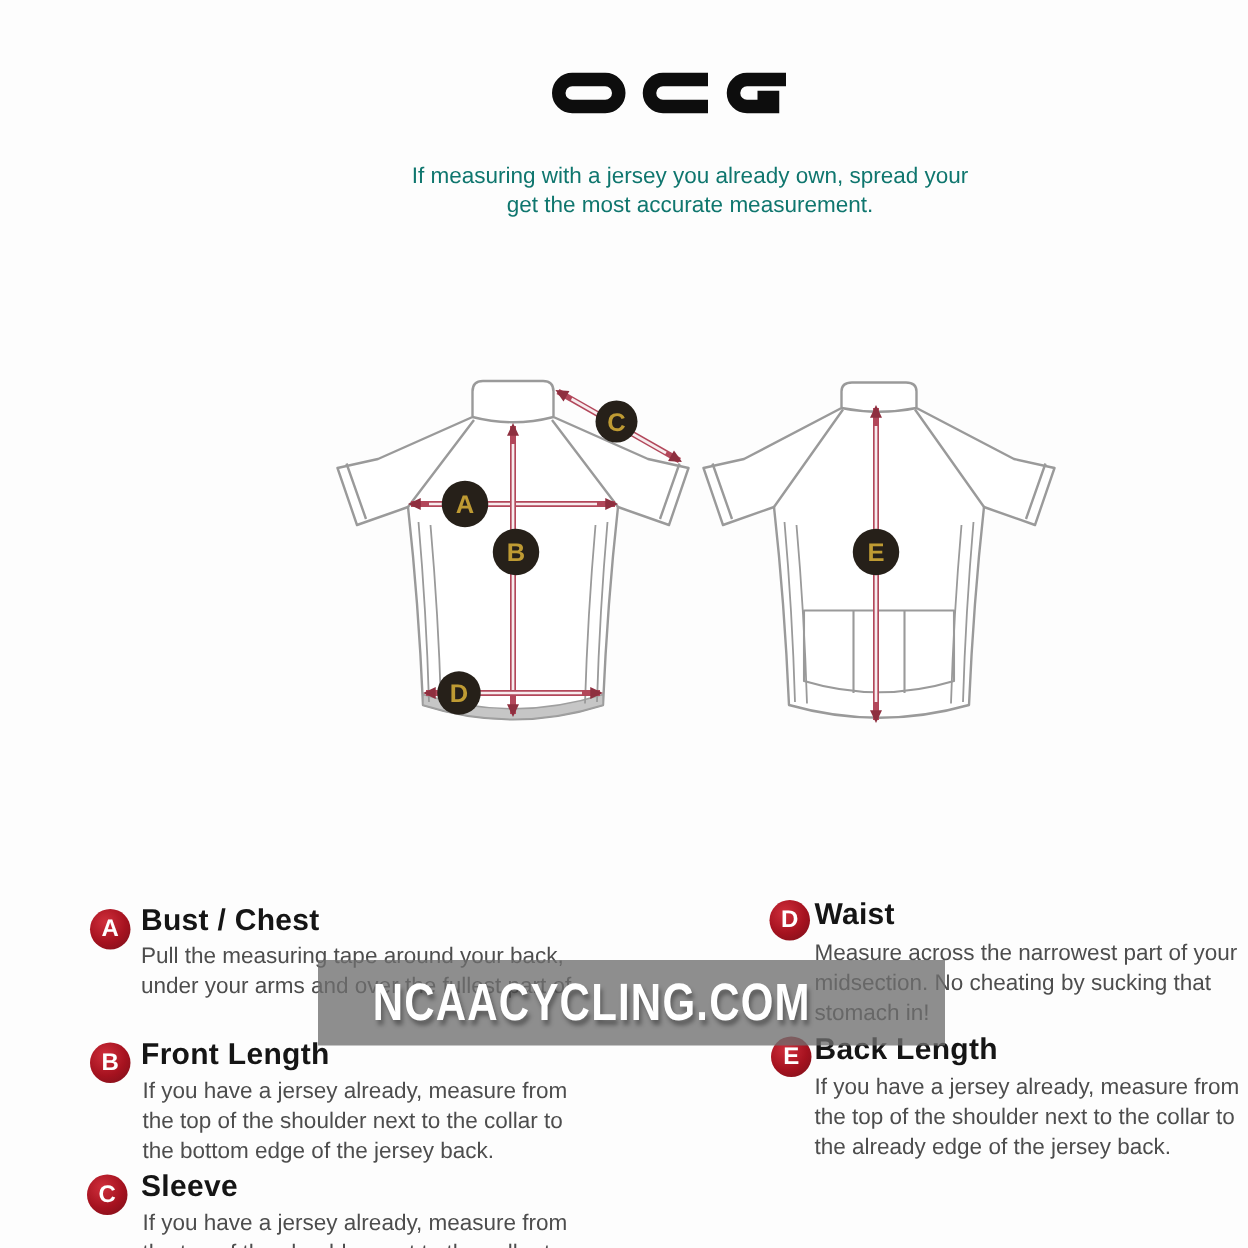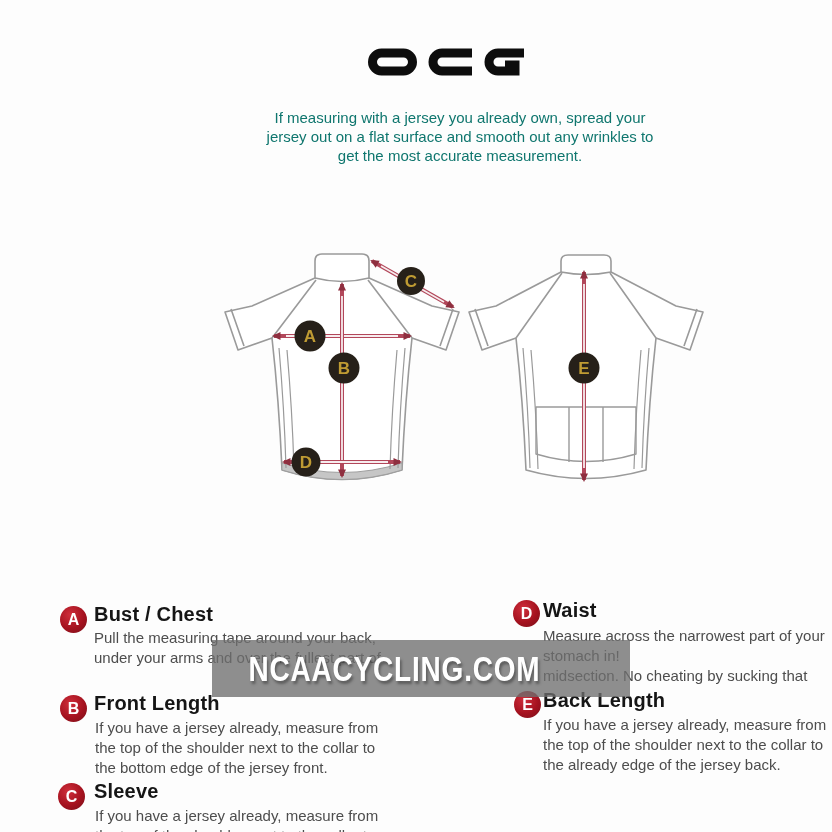--- a/index.html
+++ b/index.html
@@ -59,7 +59,6 @@
 
 <div class="abs intro">
   <div>If measuring with a jersey you already own, spread your</div>
-  <div>jersey out on a flat surface and smooth out any wrinkles to</div>
   <div>get the most accurate measurement.</div>
 </div>
 

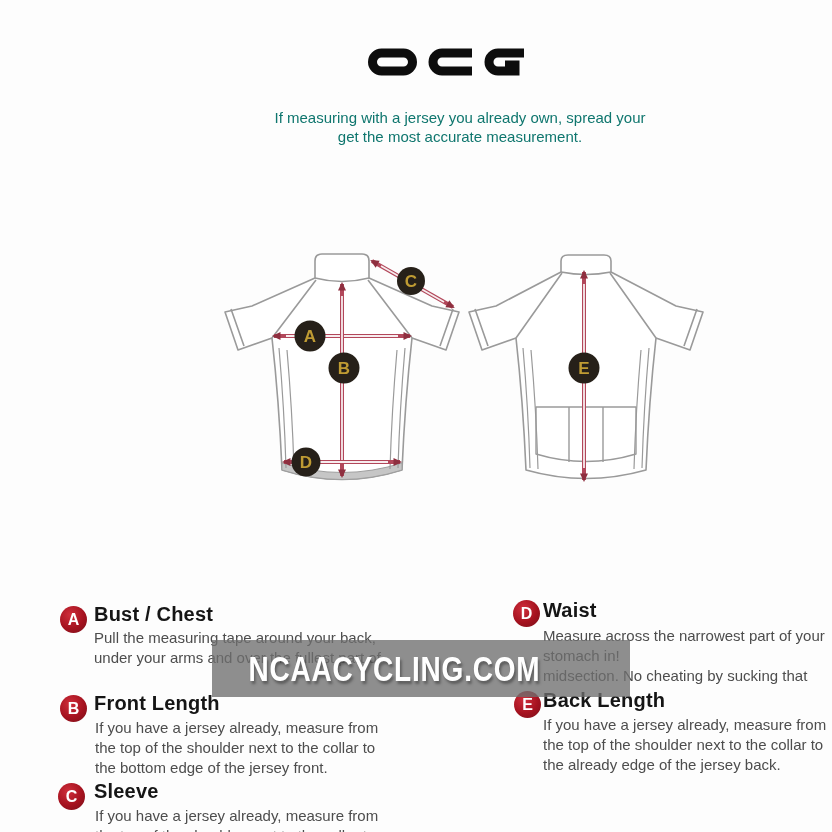--- a/index.html
+++ b/index.html
@@ -150,8 +150,8 @@
 <div class="sec-title" style="left:543px;top:599px;">Waist</div>
 <div class="sec-body" style="left:543px;top:626px;">
   <div>Measure across the narrowest part of your</div>
+  <div>midsection. No cheating by sucking that</div>
   <div>stomach in!</div>
-  <div>midsection. No cheating by sucking that</div>
 </div>
 
 <div class="badge" style="left:514px;top:691px;">E</div>

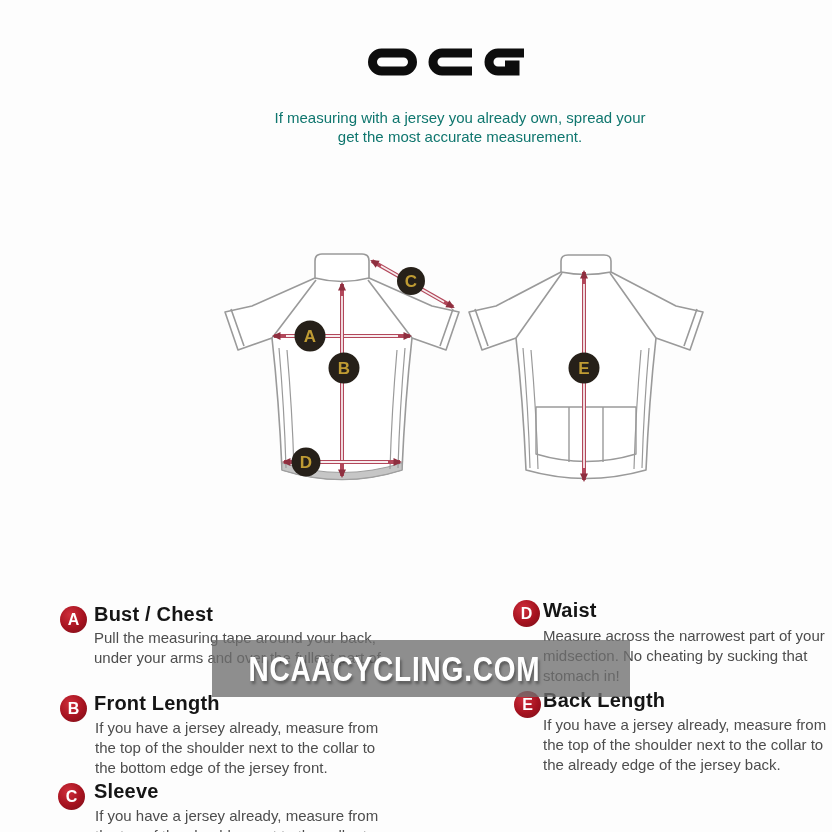--- a/index.html
+++ b/index.html
@@ -136,7 +136,7 @@
 <div class="sec-body" style="left:95px;top:718px;">
   <div>If you have a jersey already, measure from</div>
   <div>the top of the shoulder next to the collar to</div>
-  <div>the bottom edge of the jersey front.</div>
+  <div>the bottom edge of the jersey back.</div>
 </div>
 
 <div class="badge" style="left:58px;top:783px;">C</div>

